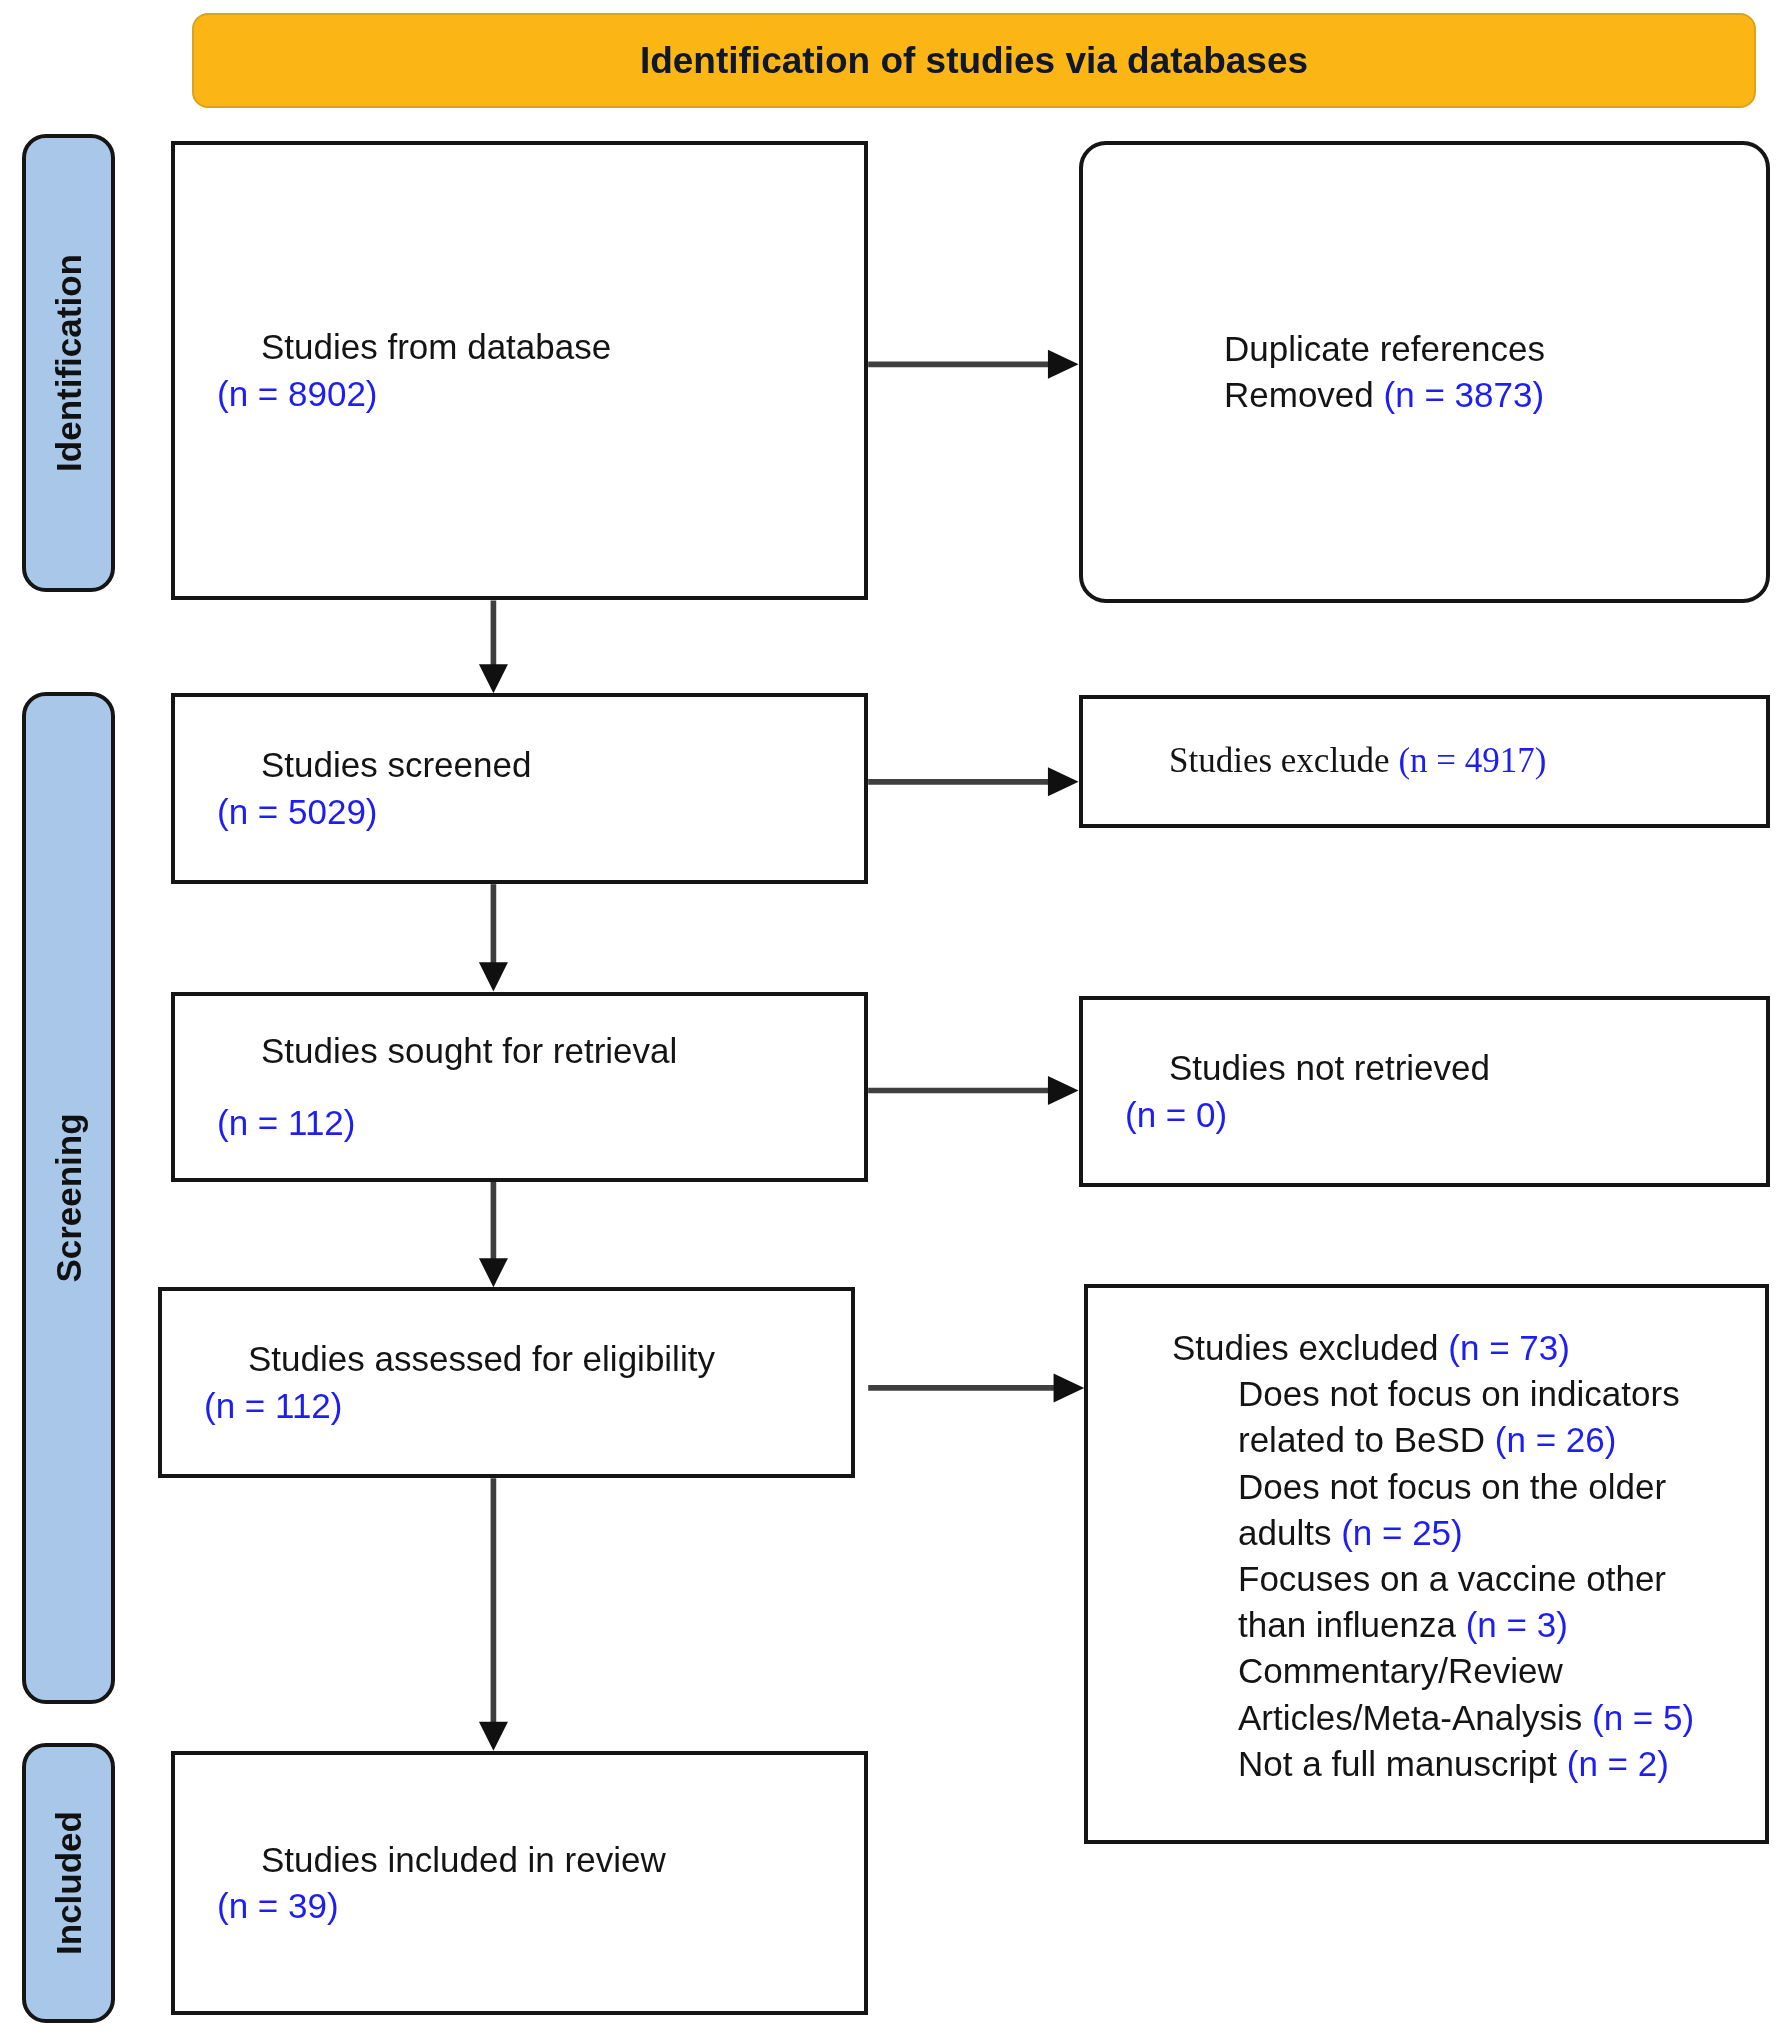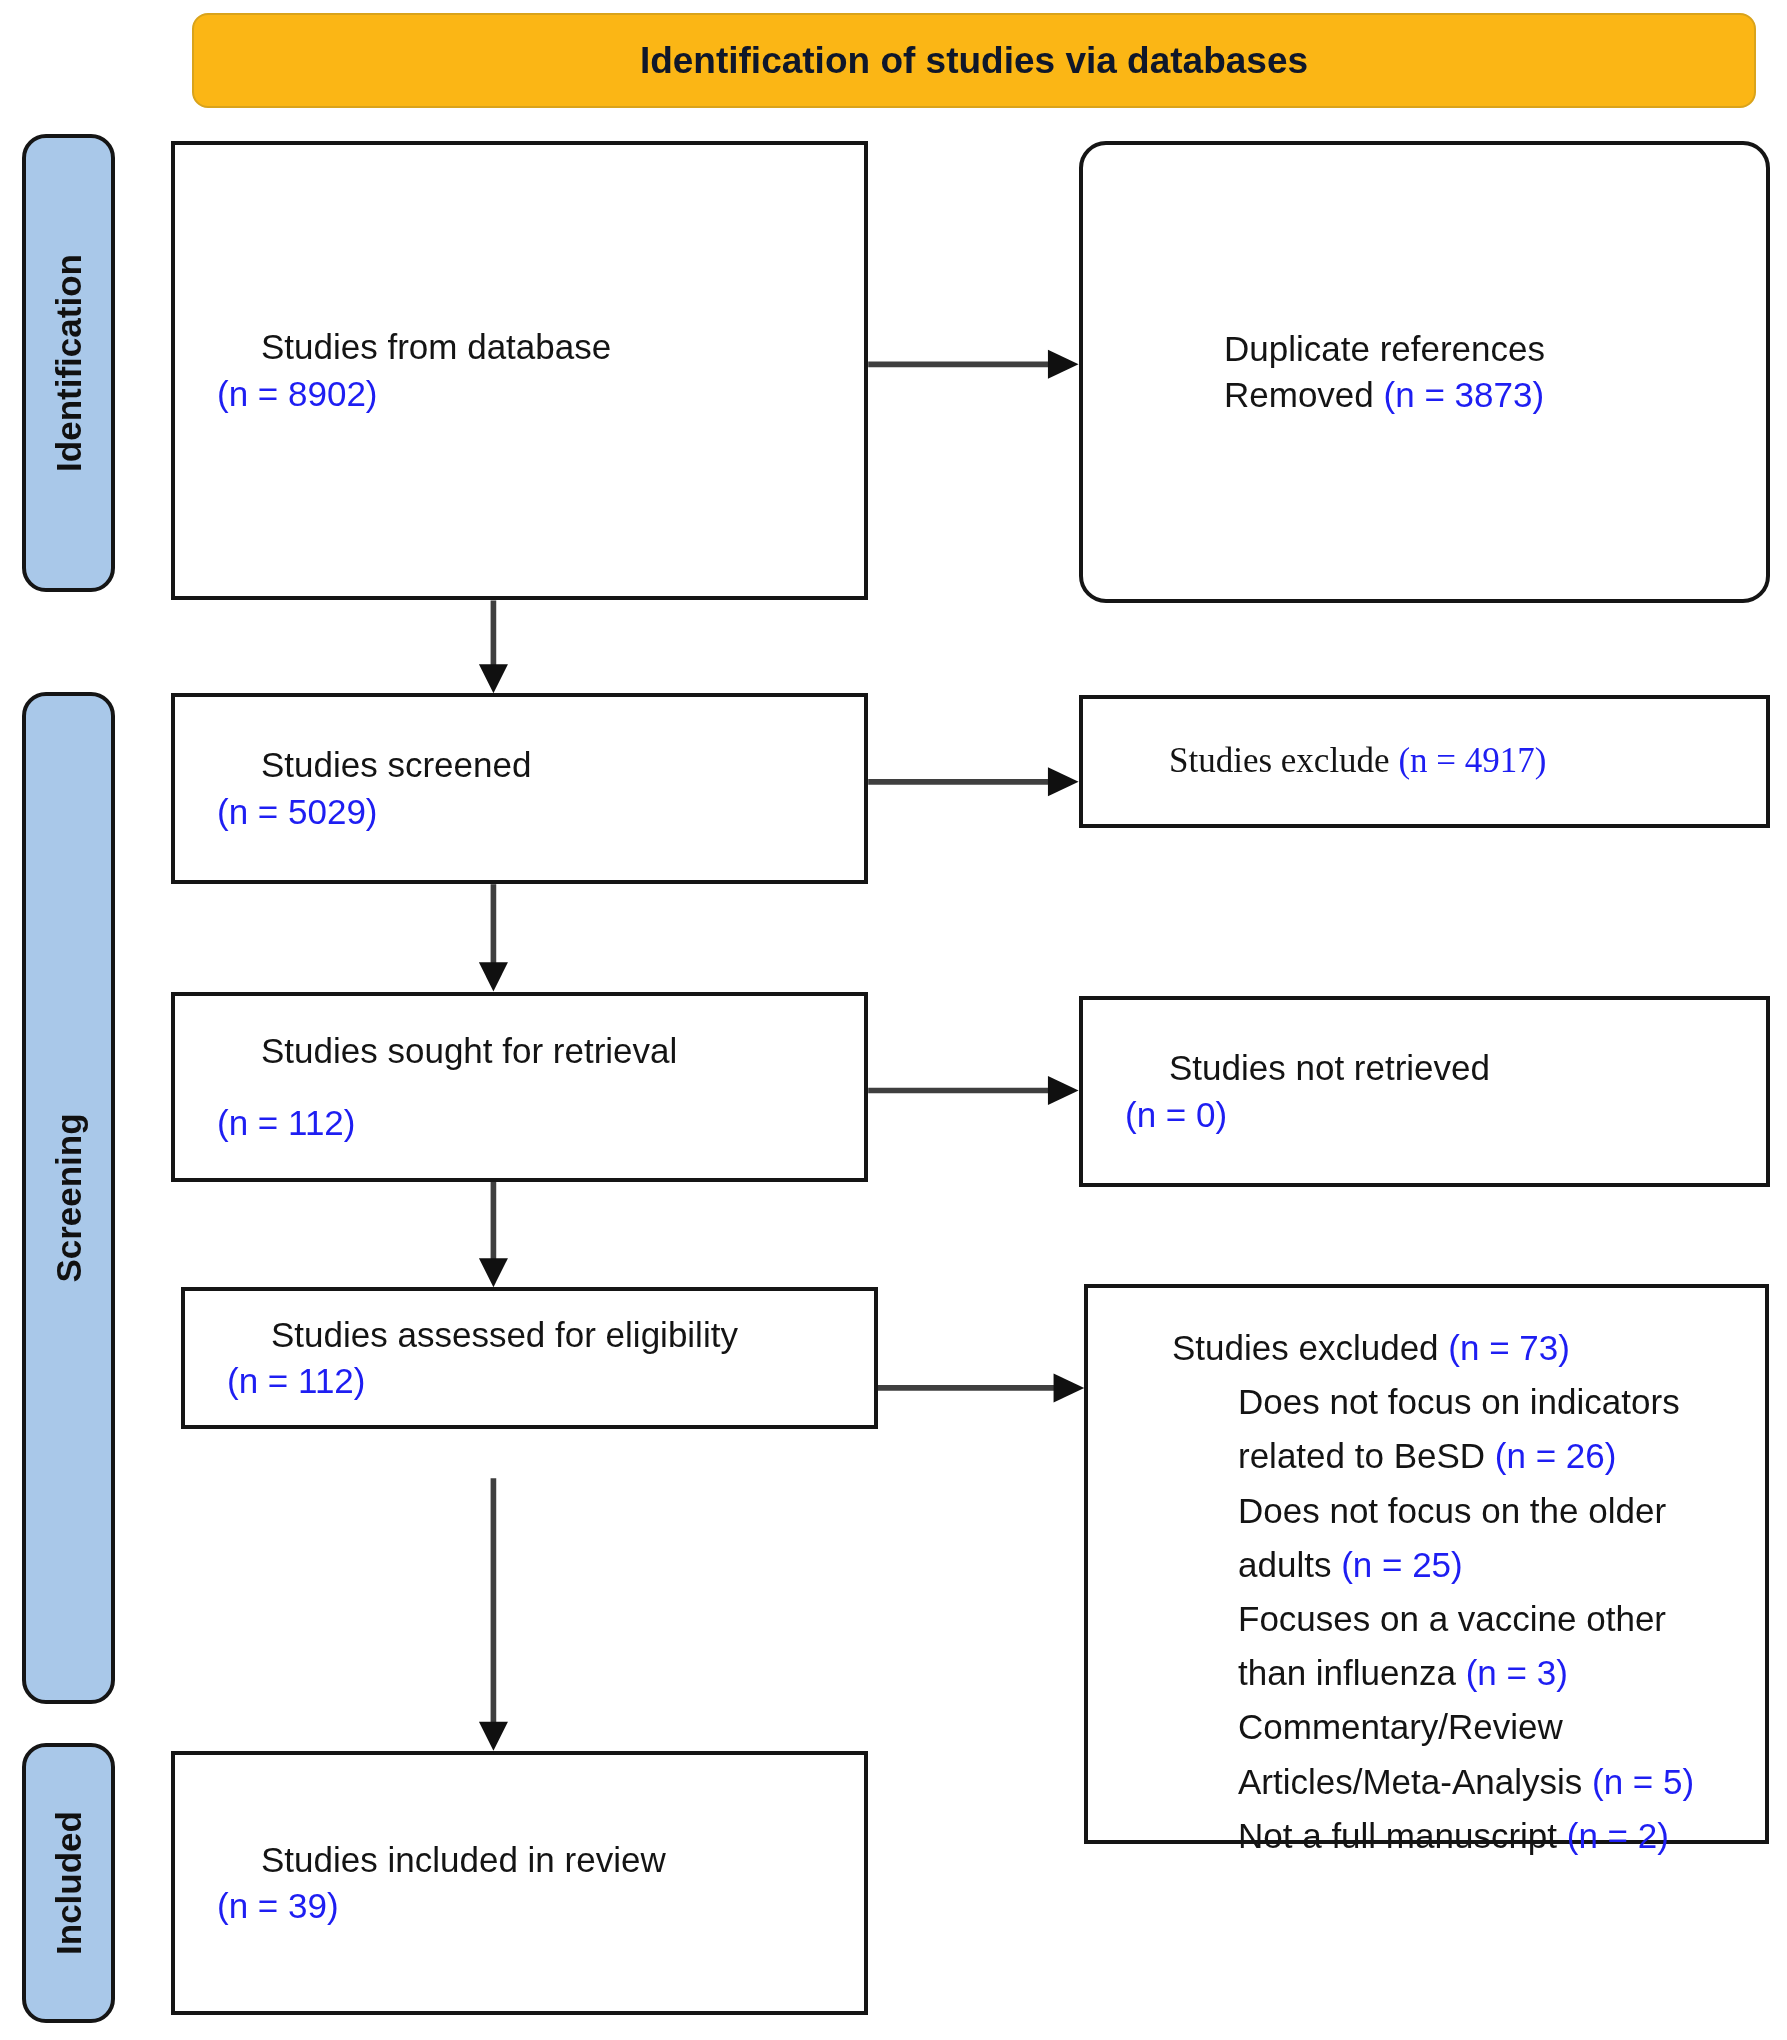--- a/index.html
+++ b/index.html
@@ -52,7 +52,7 @@
   .box-l1{left:171px;top:141px;width:697px;height:459px;}
   .box-l2{left:171px;top:693px;width:697px;height:191px;}
   .box-l3{left:171px;top:992px;width:697px;height:190px;gap:25px;}
-  .box-l4{left:181px;top:1287px;width:697px;height:142px;}
+  .box-l4{left:158px;top:1287px;width:697px;height:191px;}
   .box-l5{left:171px;top:1751px;width:697px;height:264px;justify-content:center;}
 
   .box-r1{left:1079px;top:141px;width:691px;height:462px;padding-left:97px;border-radius:27px;}

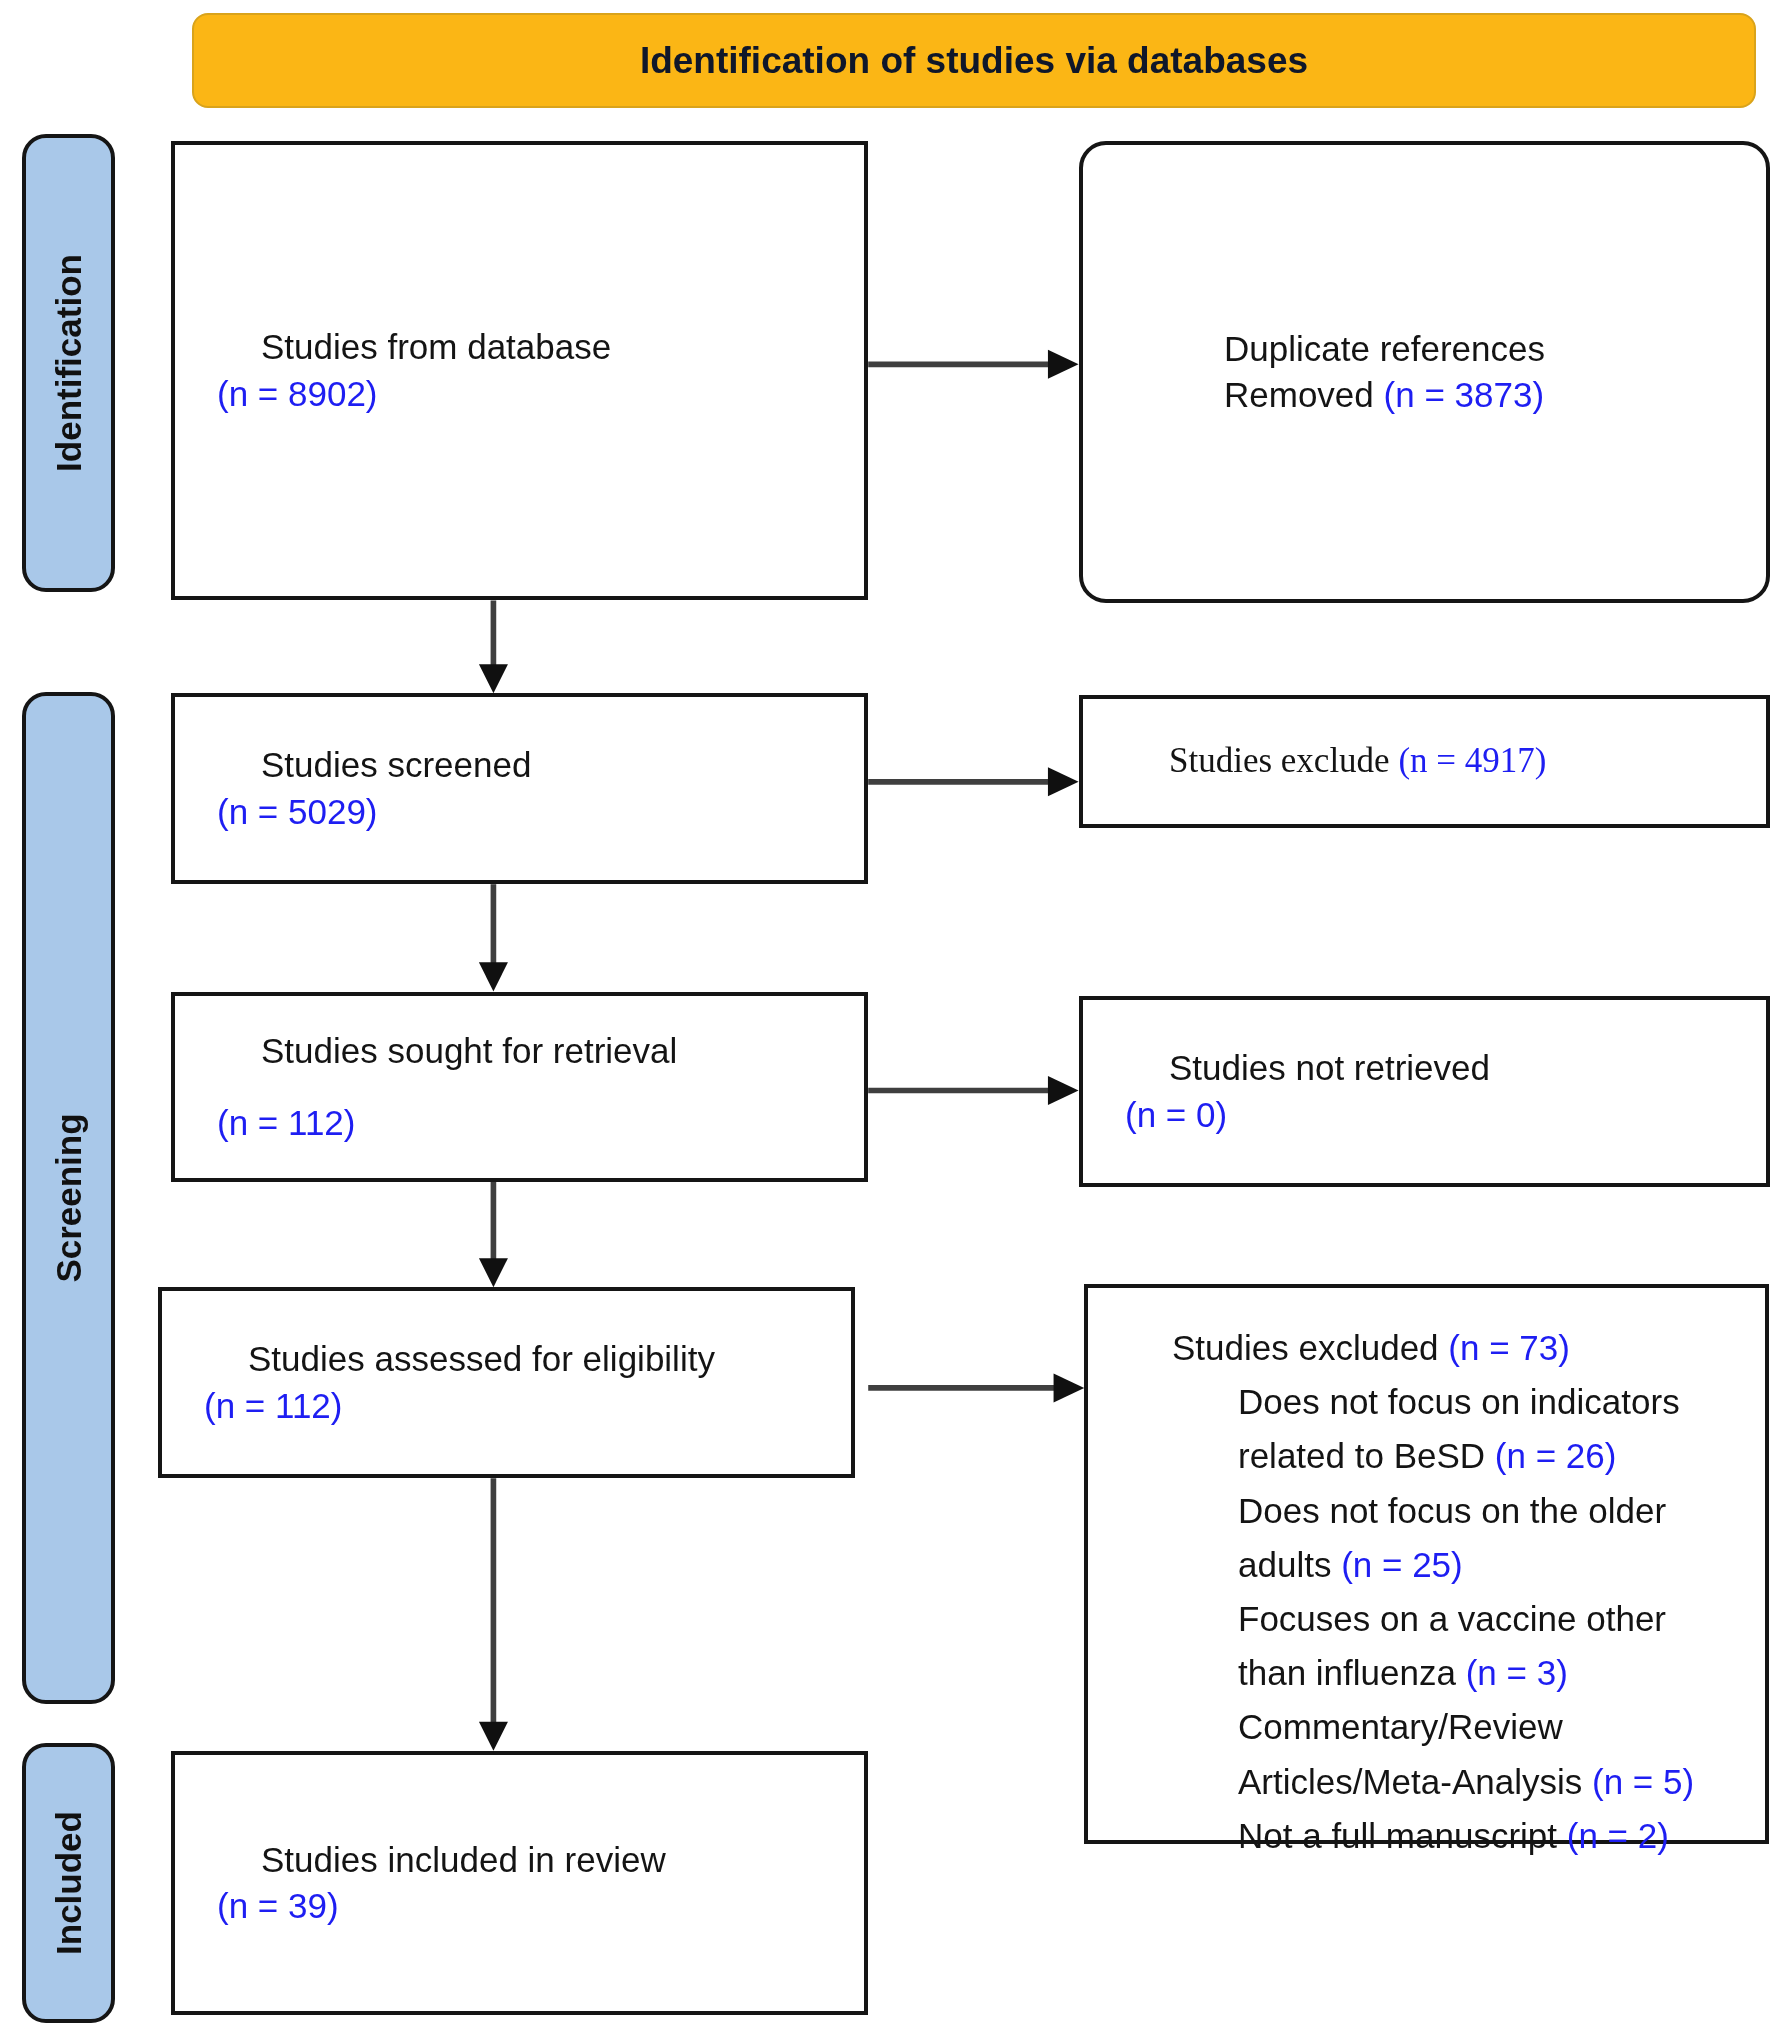--- a/index.html
+++ b/index.html
@@ -60,7 +60,7 @@
   .box-r3{left:1079px;top:996px;width:691px;height:191px;}
   .box-r4{
     left:1084px;top:1284px;width:685px;height:560px;
-    justify-content:flex-start;padding-top:37px;padding-left:40px;gap:8px;
+    justify-content:flex-start;padding-top:37px;padding-left:40px;
   }
 
   

